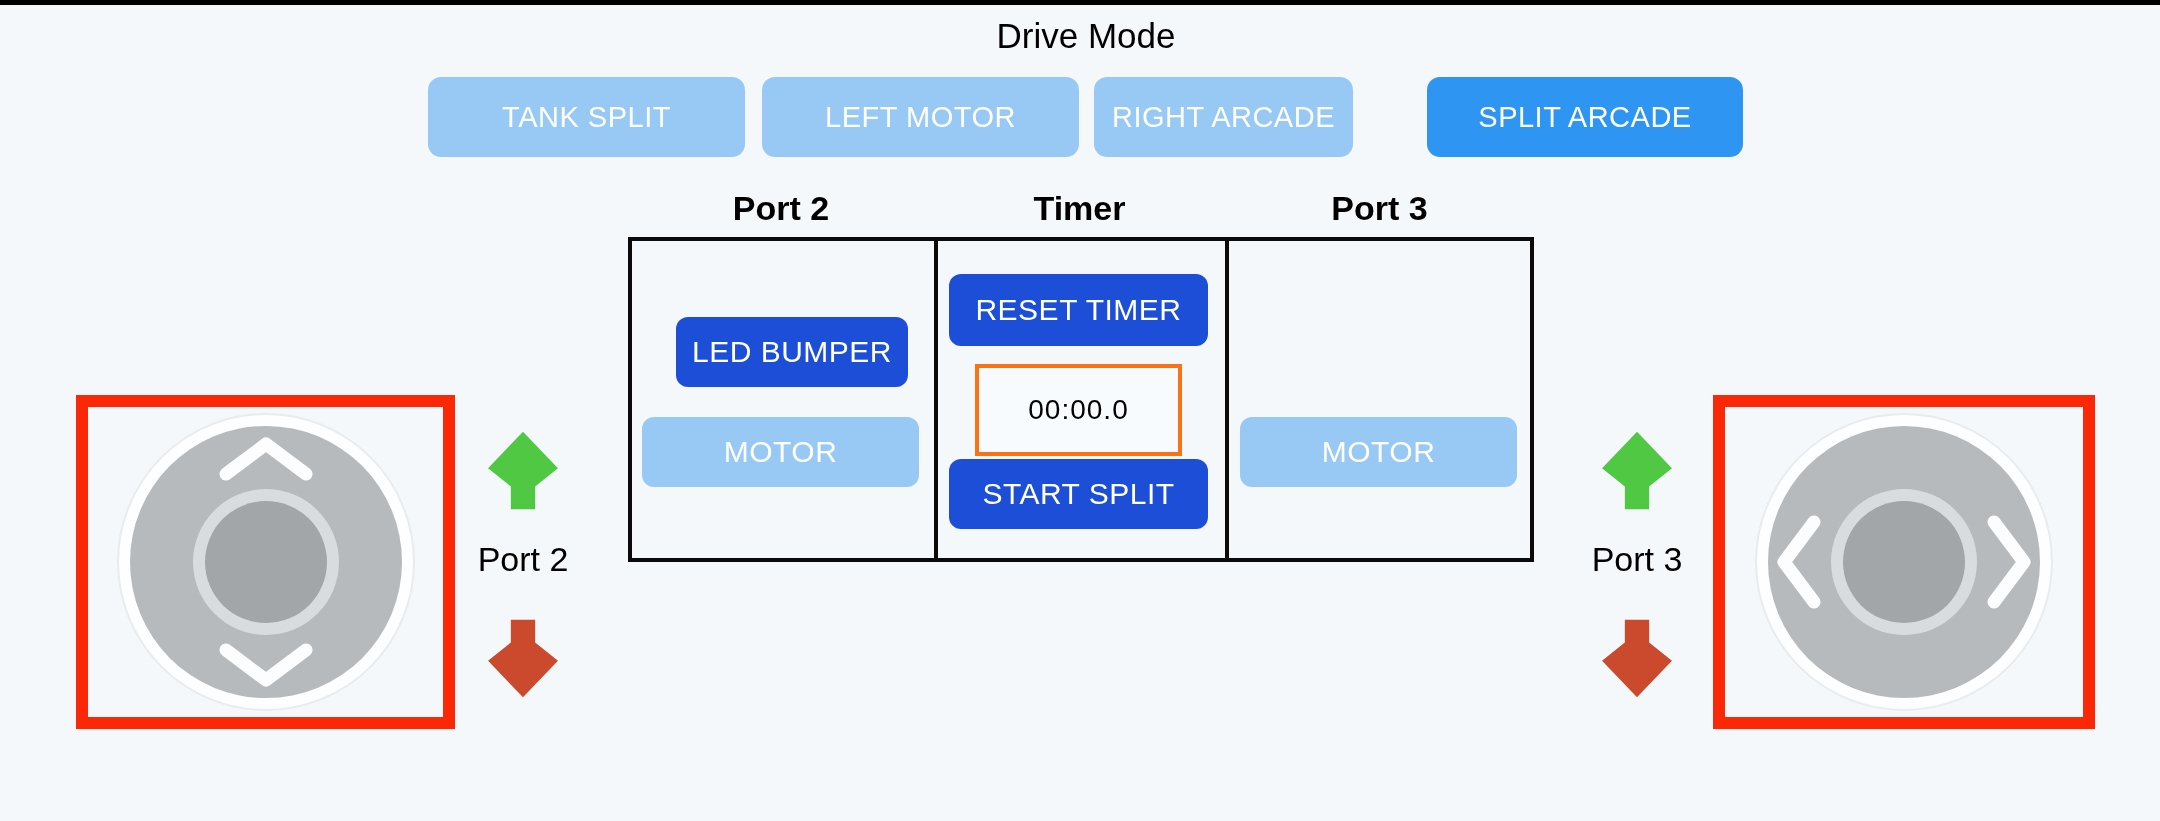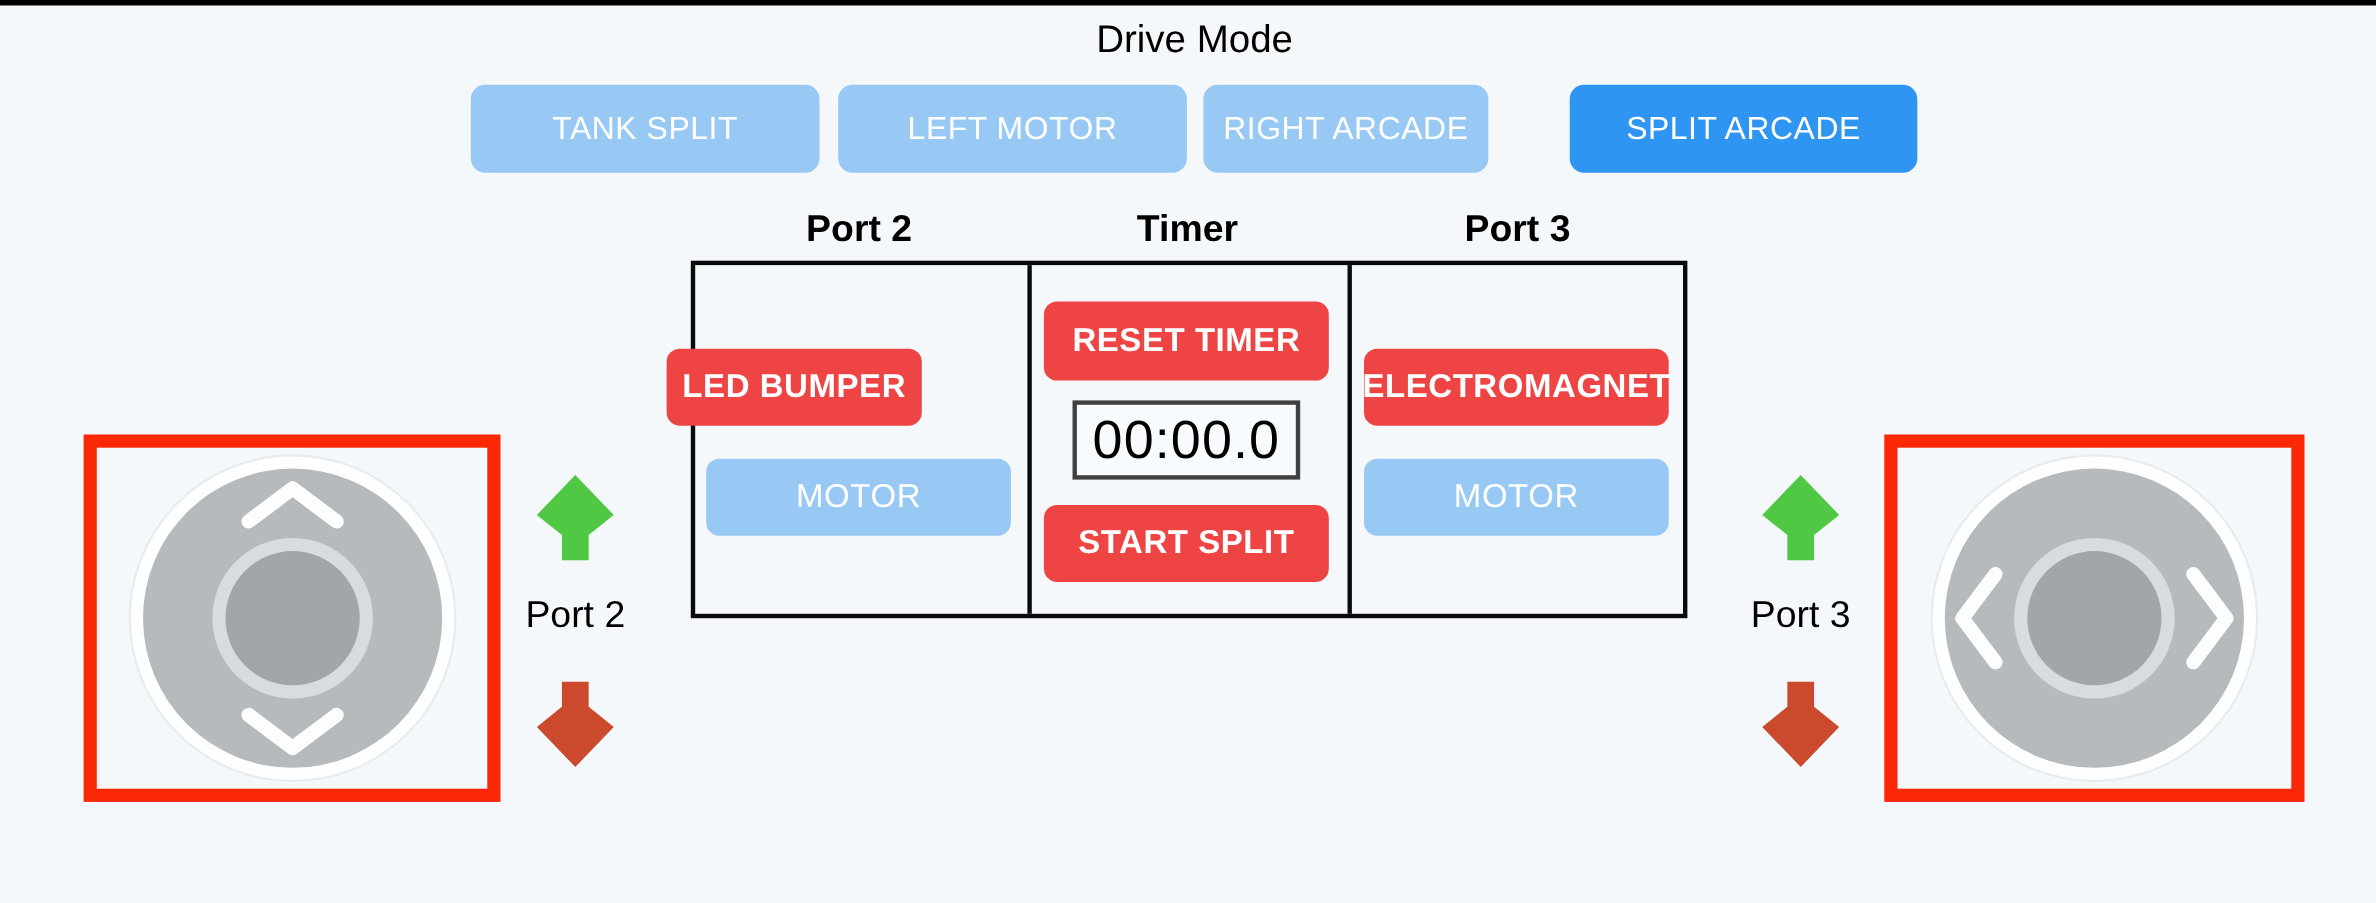--- a/index.html
+++ b/index.html
@@ -30,7 +30,7 @@
 
   .dev-btn{position:absolute;height:70px;border-radius:12px;background:#97c9f4;color:#fff;
            font-size:30px;display:flex;align-items:center;justify-content:center;letter-spacing:.5px;}
-  .dev-btn.active{background:#ef4444;font-weight:bold;}
+  .dev-btn.active{background:#1d4ed8;}
   .b-led{left:606px;top:317px;width:232px}
   .b-motor-l{left:642px;top:417px;width:277px}
   .b-reset{left:949px;top:274px;width:259px;height:72px}

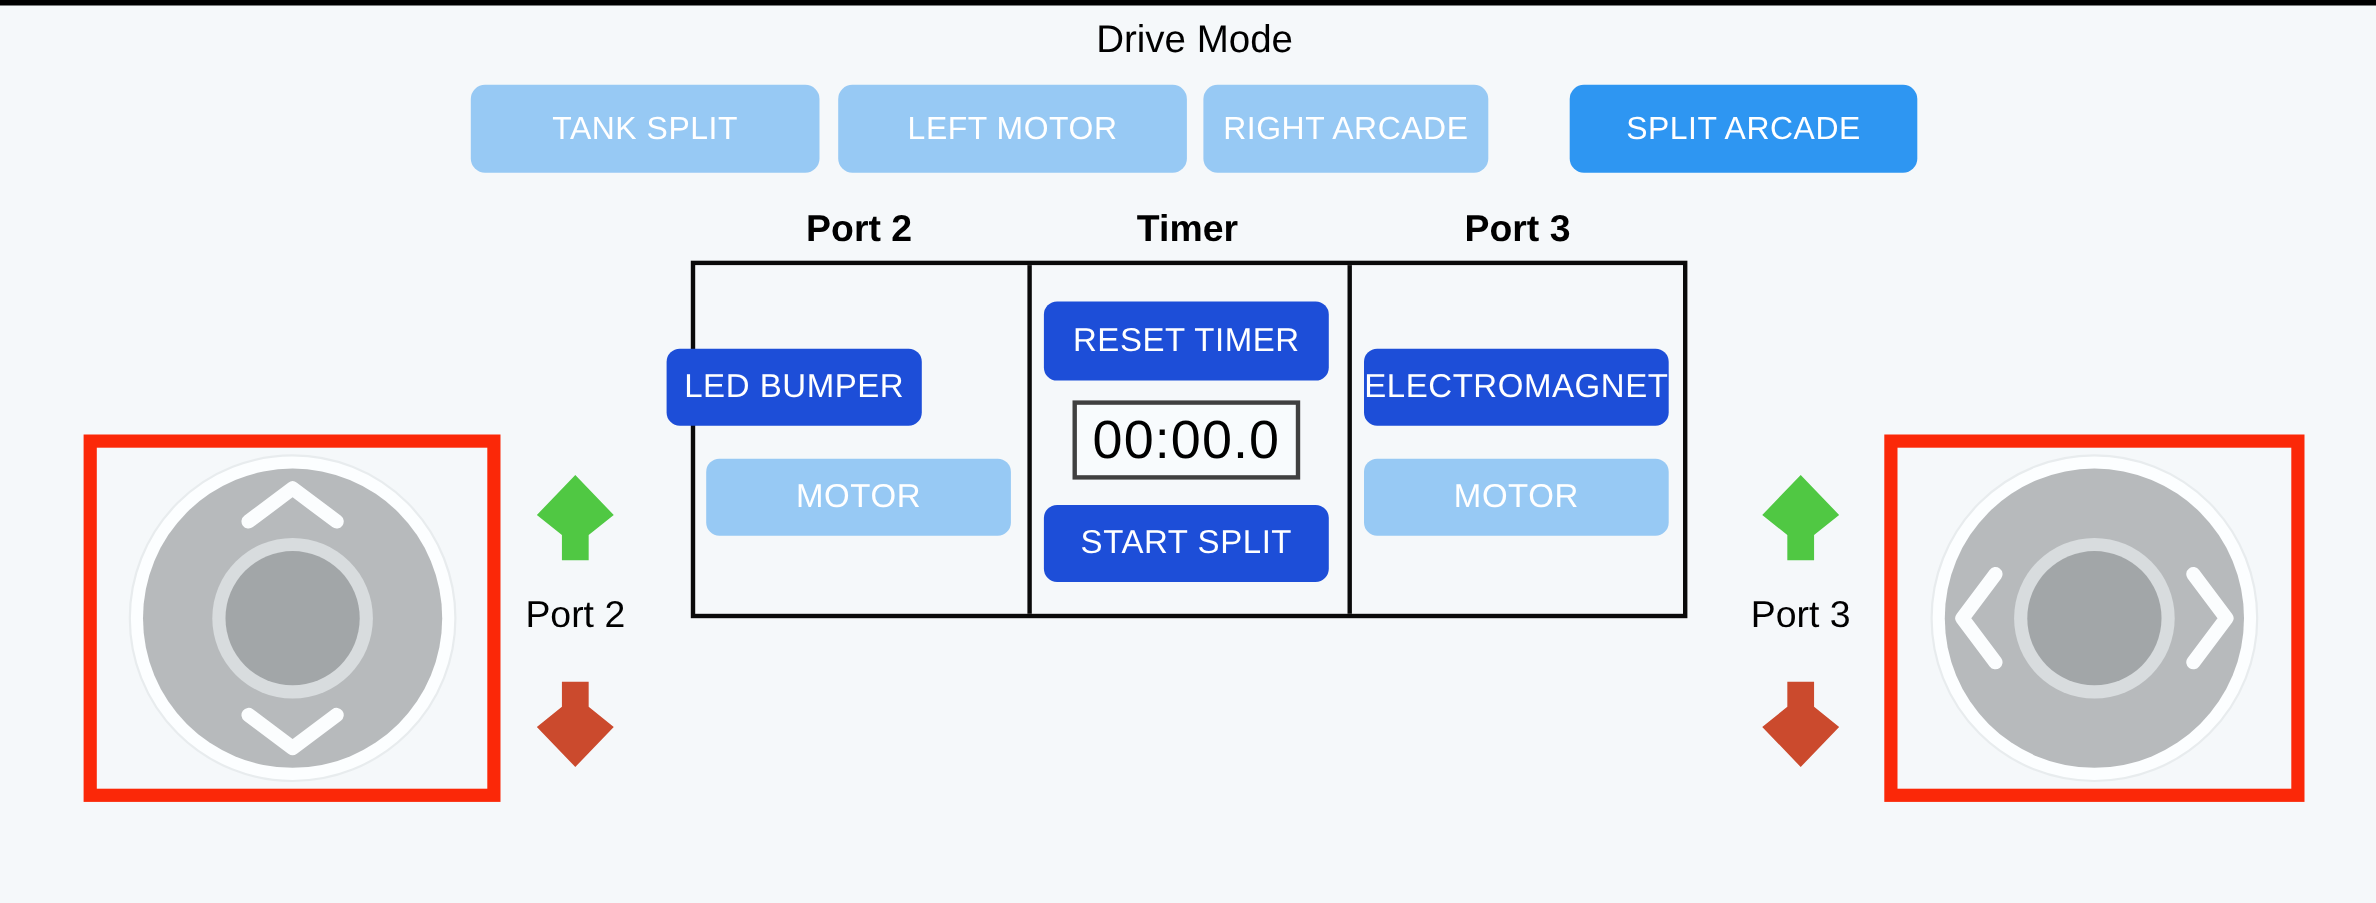--- a/index.html
+++ b/index.html
@@ -31,7 +31,7 @@
   .dev-btn{position:absolute;height:70px;border-radius:12px;background:#97c9f4;color:#fff;
            font-size:30px;display:flex;align-items:center;justify-content:center;letter-spacing:.5px;}
   .dev-btn.active{background:#1d4ed8;}
-  .b-led{left:606px;top:317px;width:232px}
+  .b-led{left:676px;top:317px;width:232px}
   .b-motor-l{left:642px;top:417px;width:277px}
   .b-reset{left:949px;top:274px;width:259px;height:72px}
   .b-start{left:949px;top:459px;width:259px;height:70px}

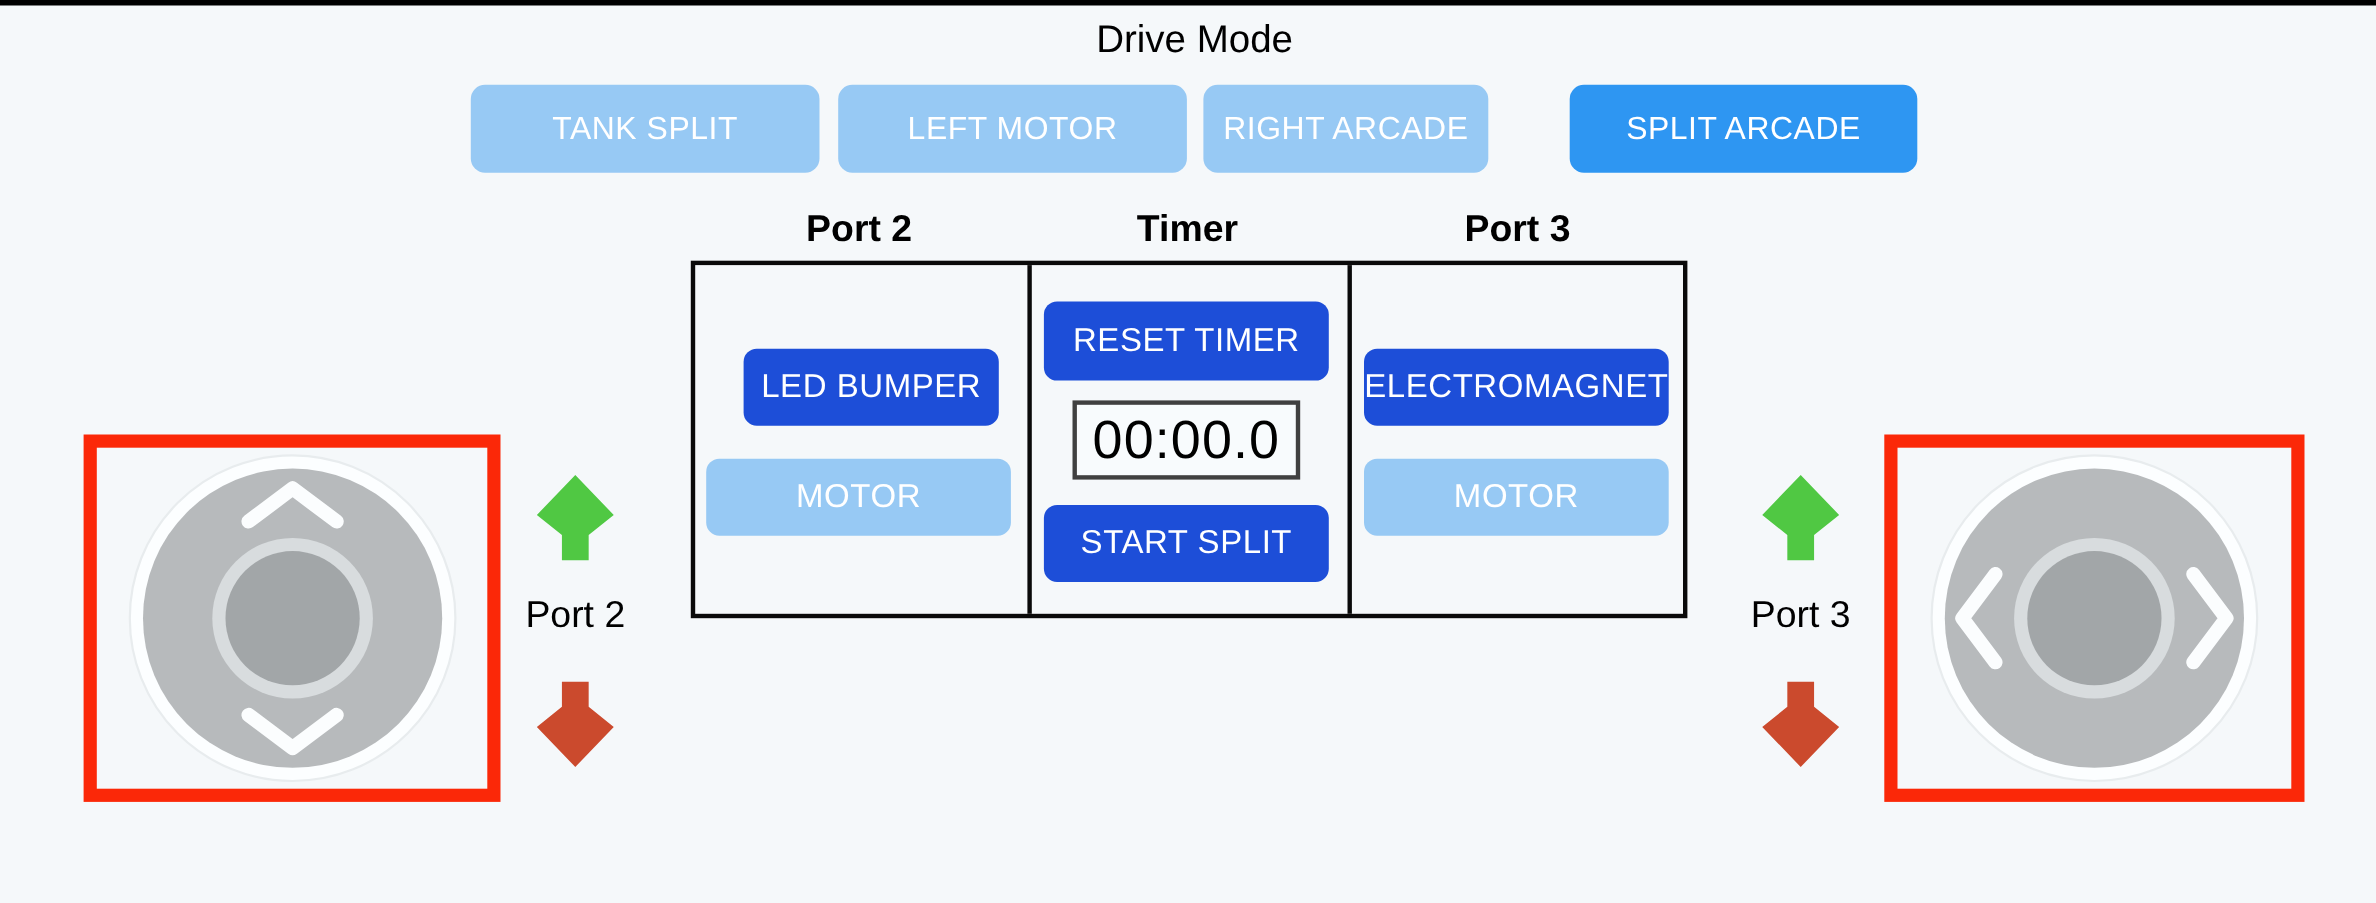--- a/index.html
+++ b/index.html
@@ -98,7 +98,6 @@
   <div class="timer-display">00:00.0</div>
   <button class="dev-btn b-start active">START SPLIT</button>
 
-  <button class="dev-btn b-magnet active">ELECTROMAGNET</button>
   <button class="dev-btn b-motor-r">MOTOR</button>
 
   <div class="joy-box jb-left">

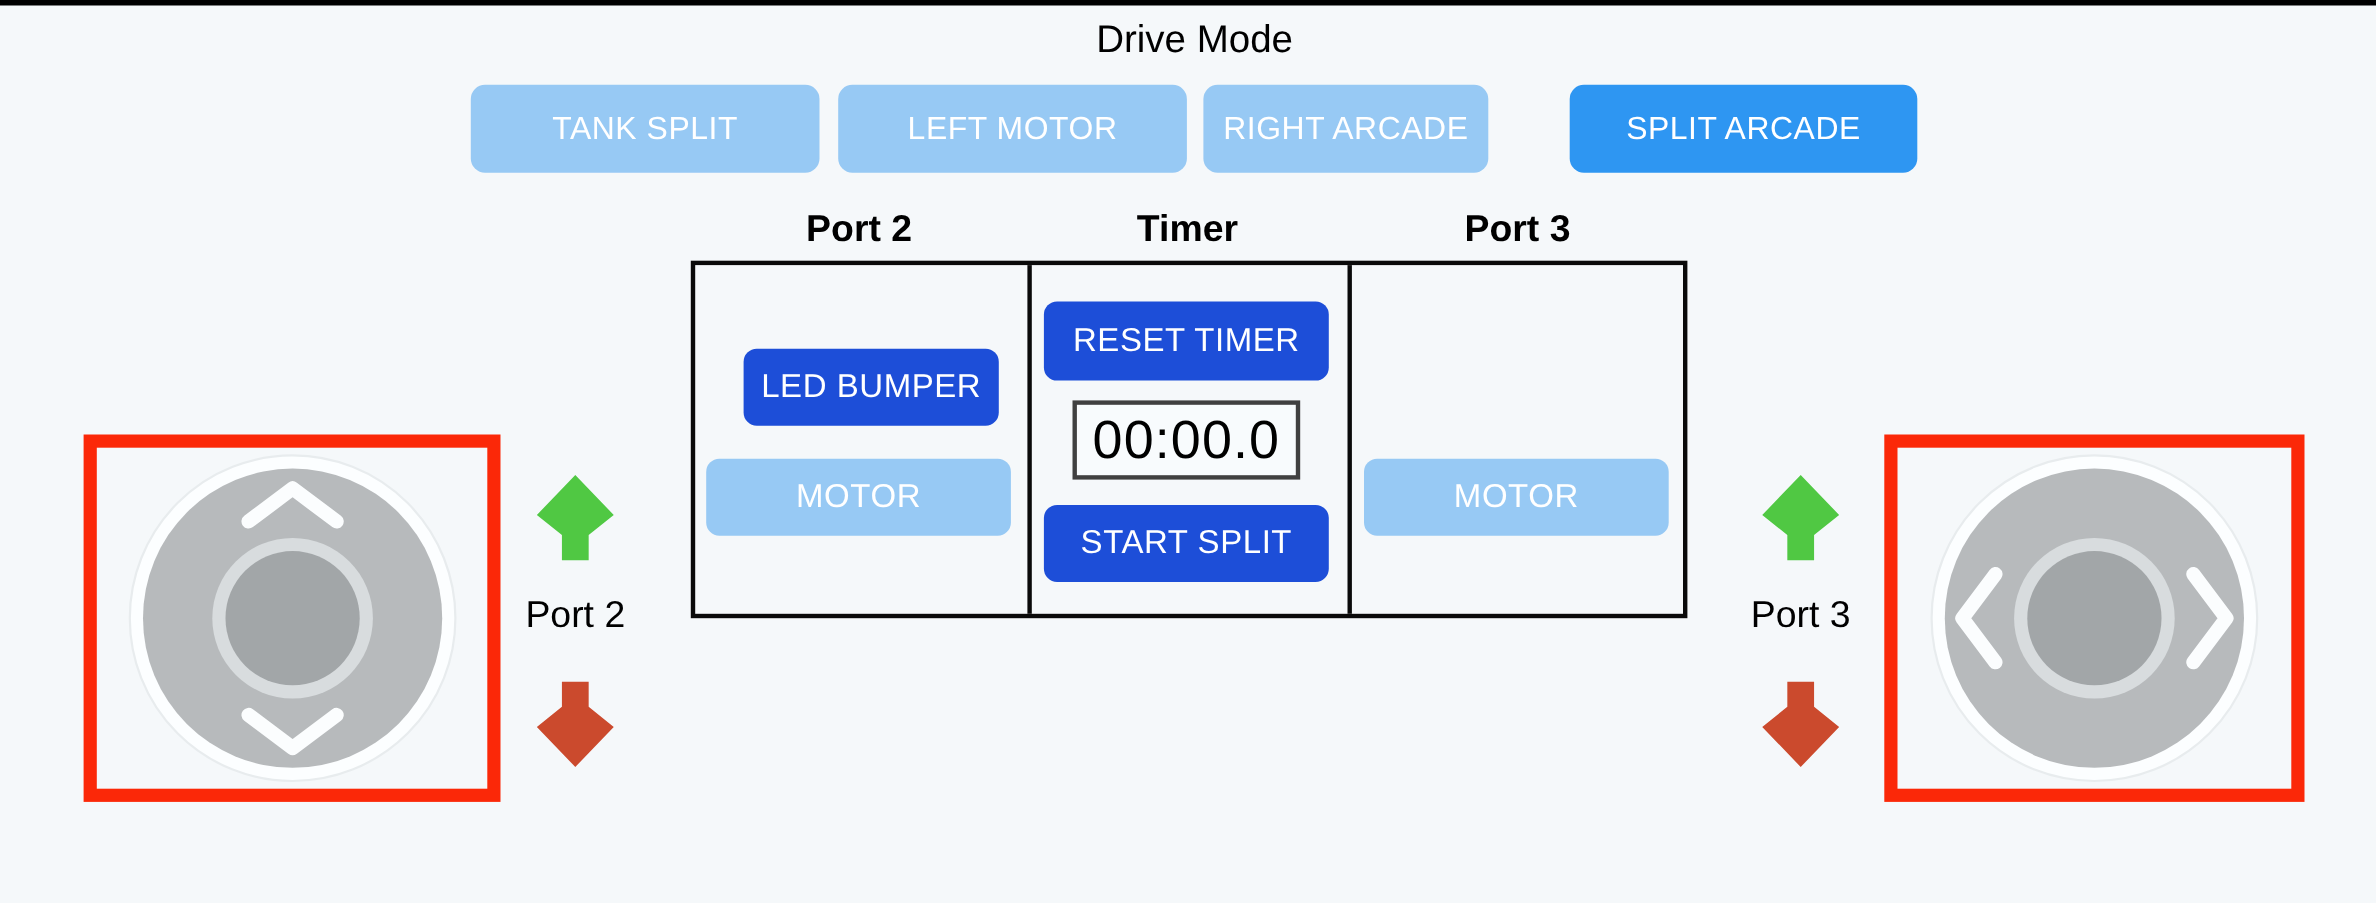--- a/index.html
+++ b/index.html
@@ -37,10 +37,10 @@
   .b-start{left:949px;top:459px;width:259px;height:70px}
   .b-magnet{left:1240px;top:317px;width:277px}
   .b-motor-r{left:1240px;top:417px;width:277px}
-  .timer-display{position:absolute;left:975px;top:364px;width:207px;height:72px;
-                 border:4px solid #404040;box-sizing:border-box;background:#f8fbfd;
+  .timer-display{position:absolute;left:975px;top:364px;width:207px;height:92px;
+                 border:4px solid #f97316;box-sizing:border-box;background:#f8fbfd;
                  display:flex;align-items:center;justify-content:center;
-                 font-size:49px;color:#000;letter-spacing:1px;}
+                 font-size:28px;color:#000;letter-spacing:1px;}
 
   
   .joy-box{position:absolute;top:395px;height:334px;border:12px solid #fb2808;box-sizing:border-box;}

